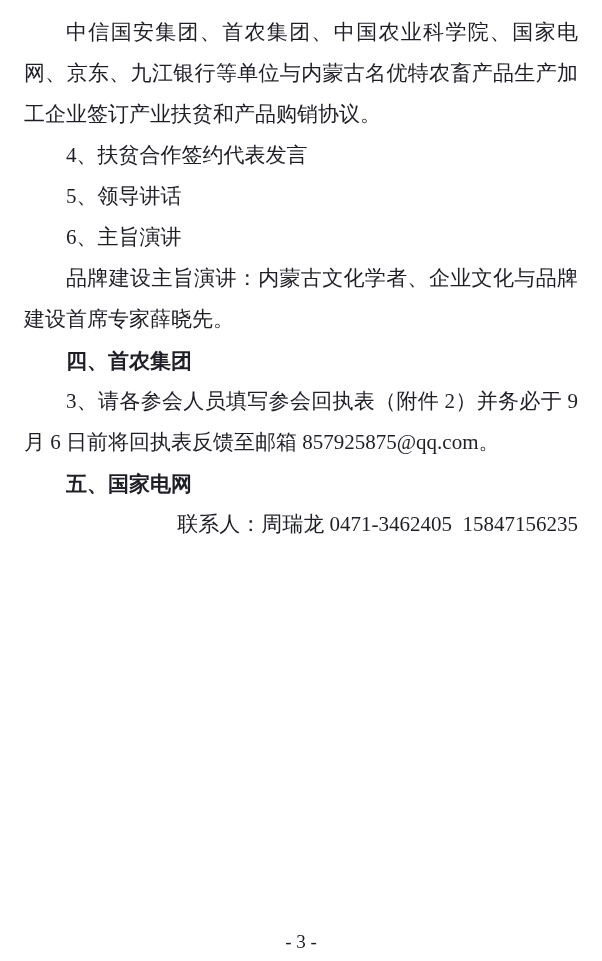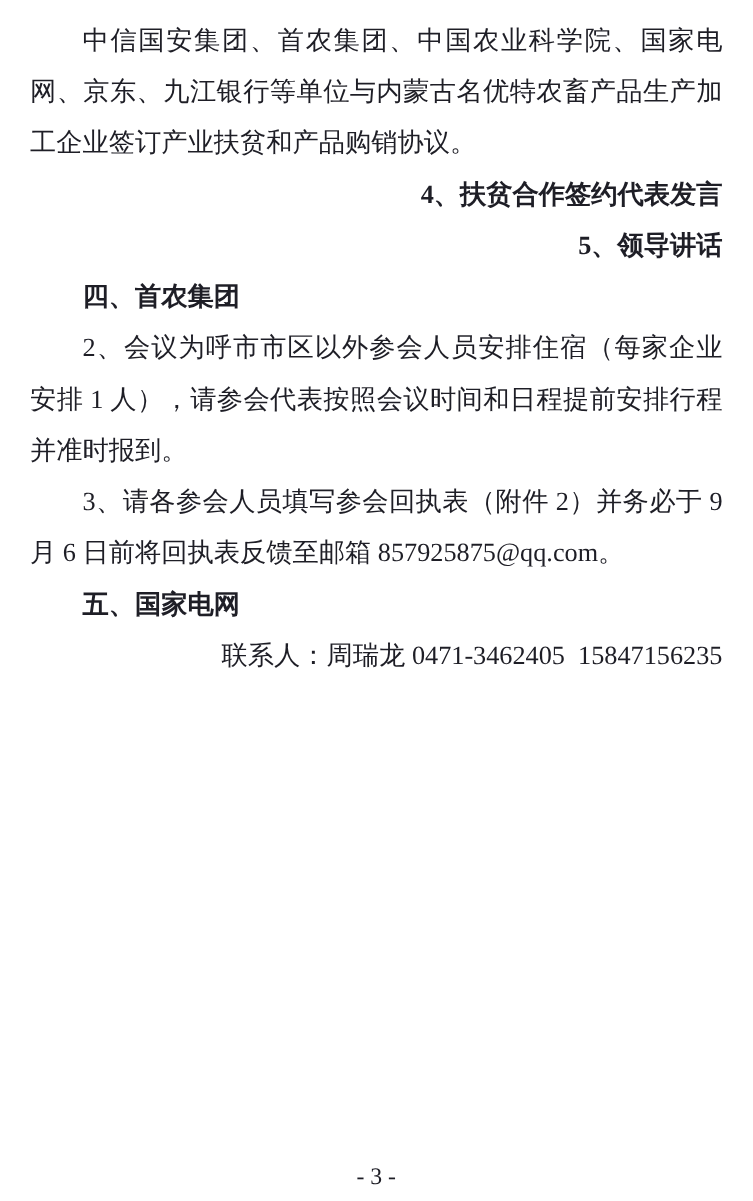--- a/index.html
+++ b/index.html
@@ -33,9 +33,9 @@
     text-indent: 2em;
   }
   .heading-num {
-    font-weight: bold;
+    font-weight: normal;
     text-indent: 2em;
-    text-align: right;
+    text-align: left;
   }
   .heading-sec {
     font-family: "Liberation Sans", "DejaVu Sans", sans-serif;

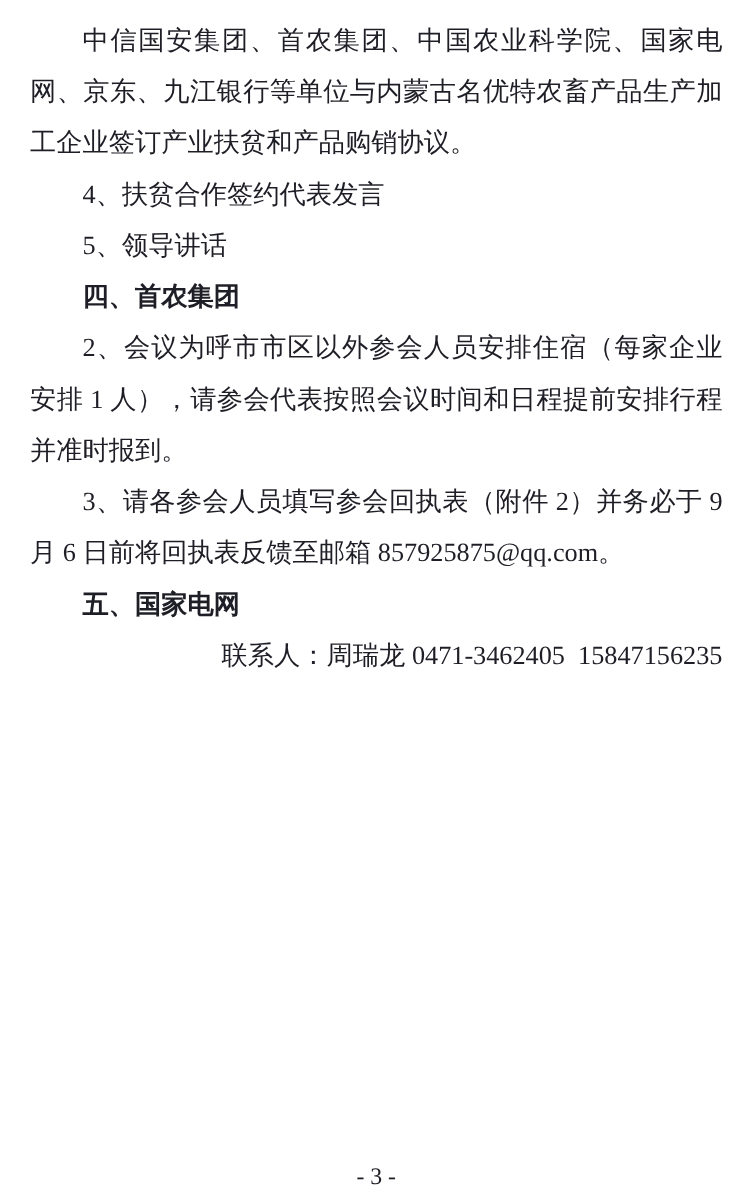--- a/index.html
+++ b/index.html
@@ -77,6 +77,7 @@
 
     <p class="heading-num">5、领导讲话</p>
 
+    <p class="heading-num">6、主旨演讲</p>
 
 
     <p class="heading-sec">四、首农集团</p>

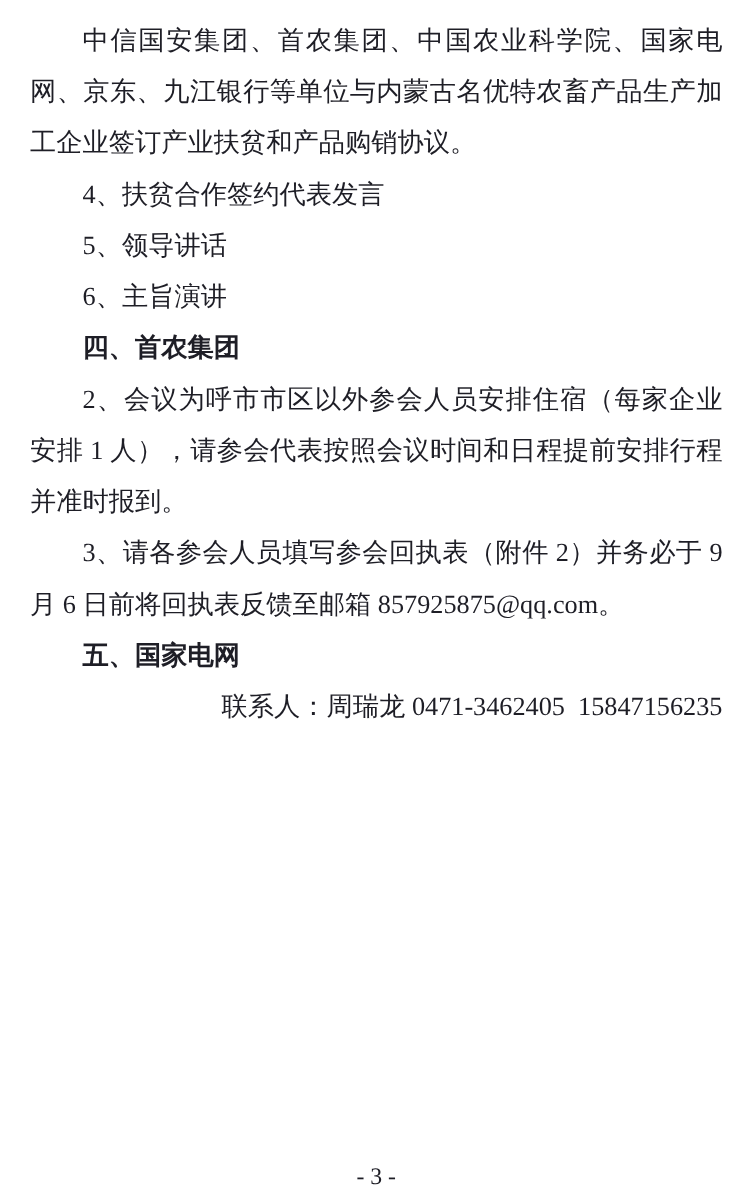--- a/index.html
+++ b/index.html
@@ -79,6 +79,7 @@
 
     <p class="heading-num">6、主旨演讲</p>
 
+    <p class="para">品牌建设主旨演讲：内蒙古文化学者、企业文化与品牌建设首席专家薛晓先。</p>
 
     <p class="heading-sec">四、首农集团</p>
 

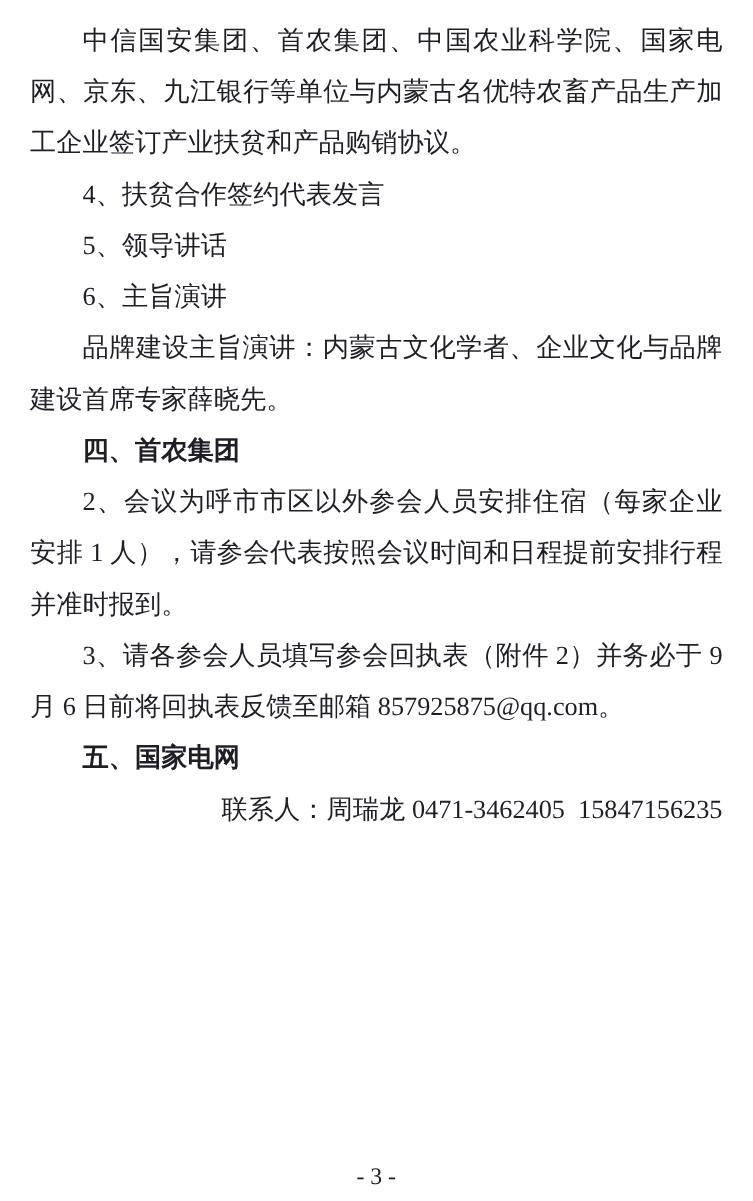--- a/index.html
+++ b/index.html
@@ -84,7 +84,6 @@
     <p class="heading-sec">四、首农集团</p>
 
 
-    <p class="para">2、会议为呼市市区以外参会人员安排住宿（每家企业安排 1 人），请参会代表按照会议时间和日程提前安排行程并准时报到。</p>
 
     <p class="para">3、请各参会人员填写参会回执表（附件 2）并务必于 9 月 6 日前将回执表反馈至邮箱 857925875@qq.com。</p>
 

